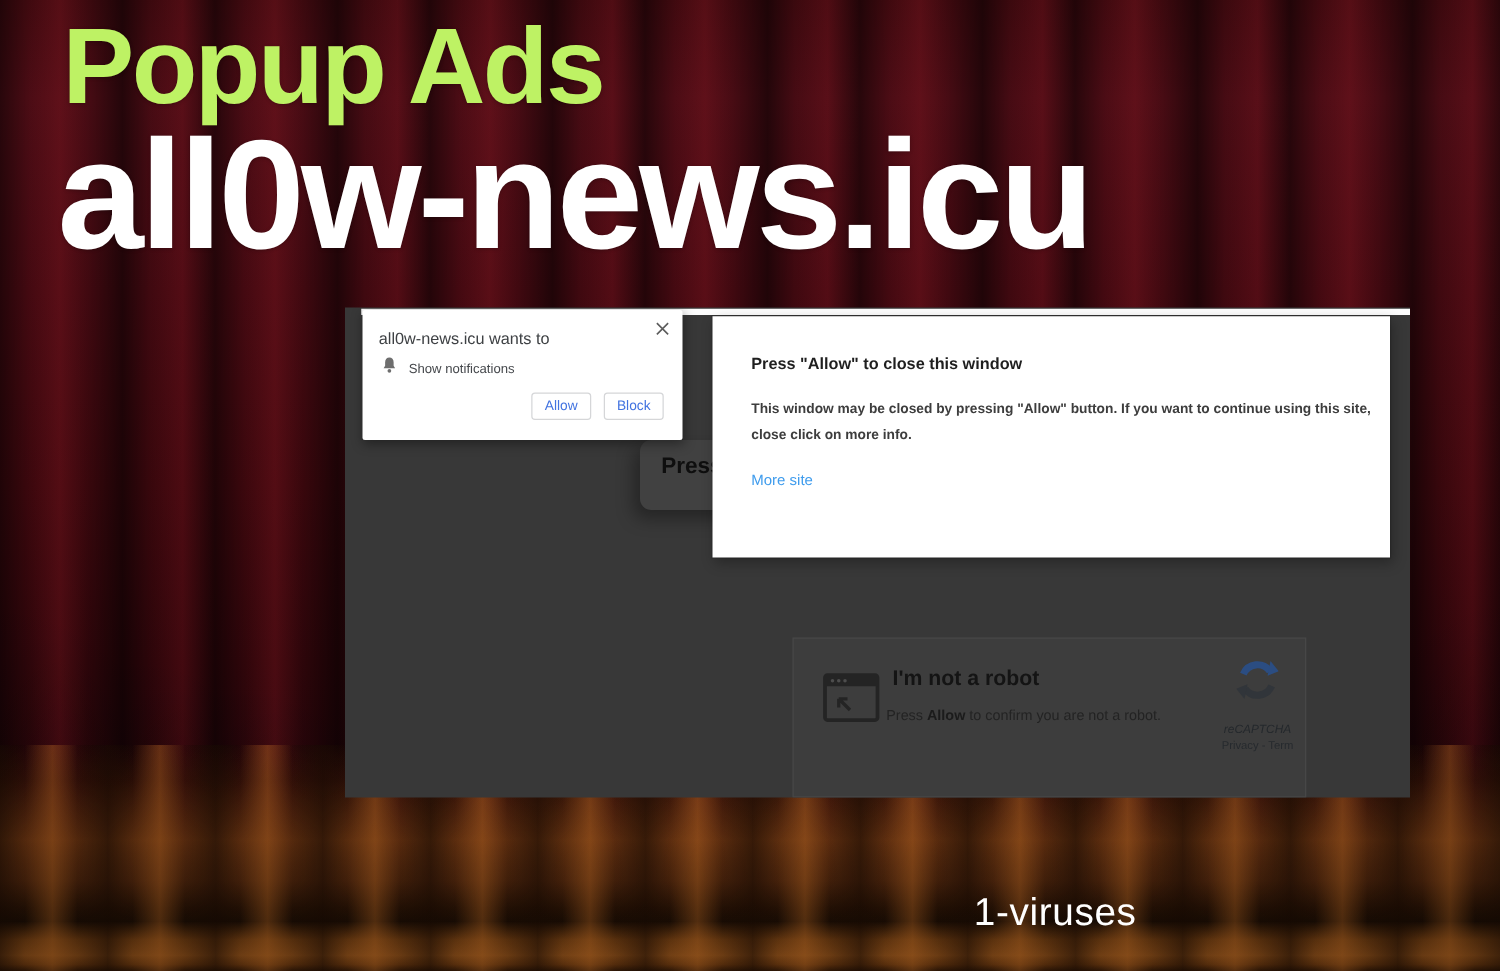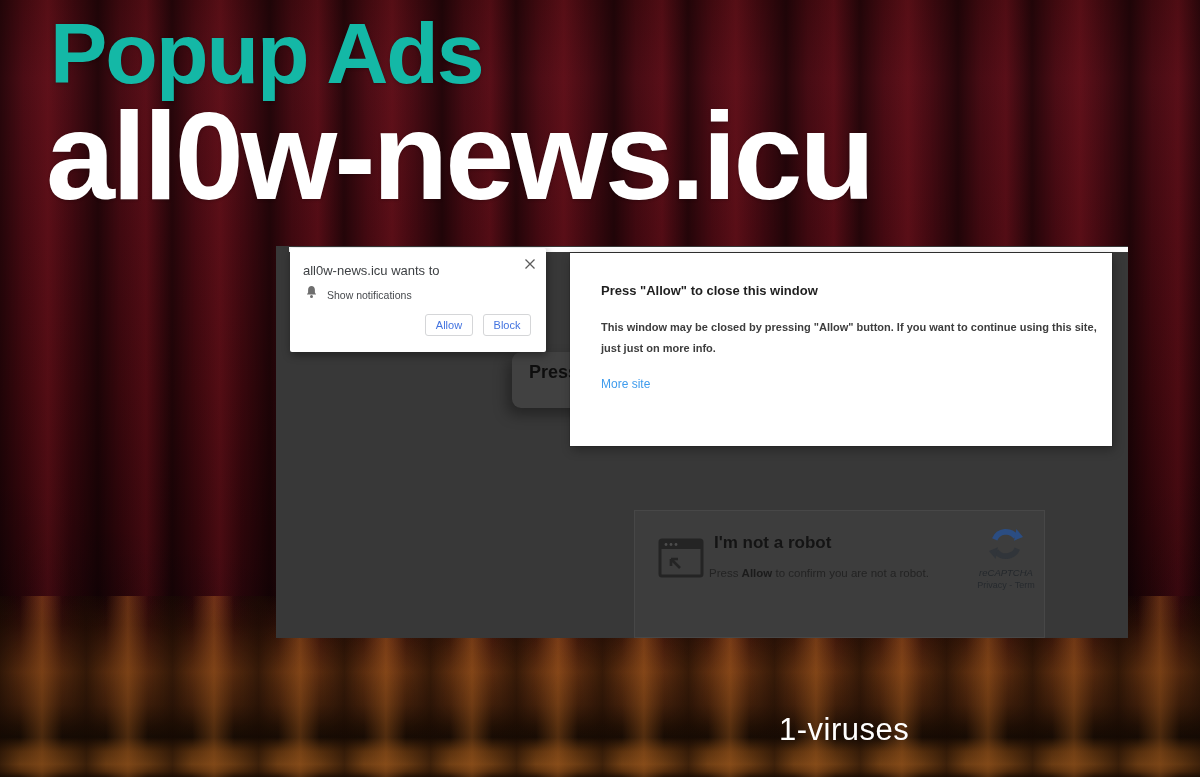--- a/index.html
+++ b/index.html
@@ -36,7 +36,7 @@
   
   .hero-title{
     position:absolute;left:50px;top:10px;
-    color:#14b8a6;font-size:86px;font-weight:700;letter-spacing:-2px;line-height:1;
+    color:#bef264;font-size:86px;font-weight:700;letter-spacing:-2px;line-height:1;
     text-shadow:0 1px 3px rgba(0,0,0,0.25);
   }
   .hero-domain{

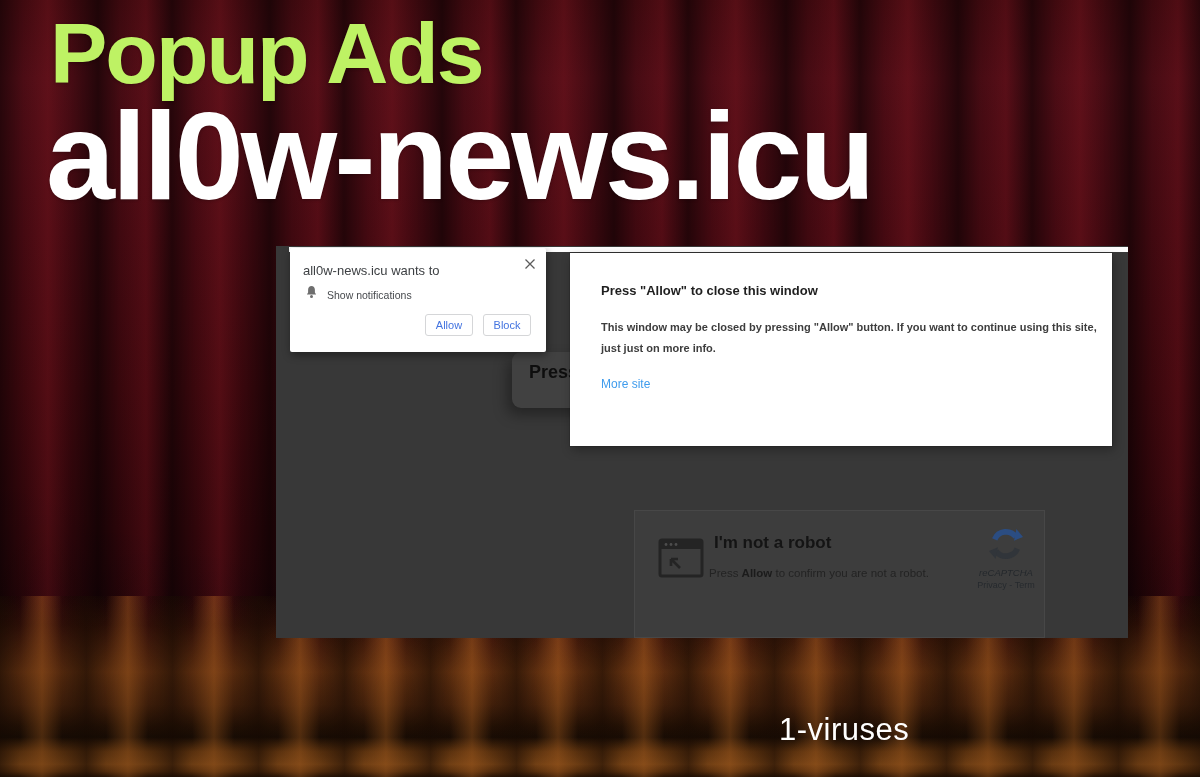--- a/index.html
+++ b/index.html
@@ -121,7 +121,7 @@
       <div class="panel-heading">Press "Allow" to close this window</div>
       <div class="panel-body">
         <div>This window may be closed by pressing "Allow" button. If you want to continue using this site,</div>
-        <div>just just on more info.</div>
+        <div>close click on more info.</div>
       </div>
       <div class="more-info">More site</div>
     </div>

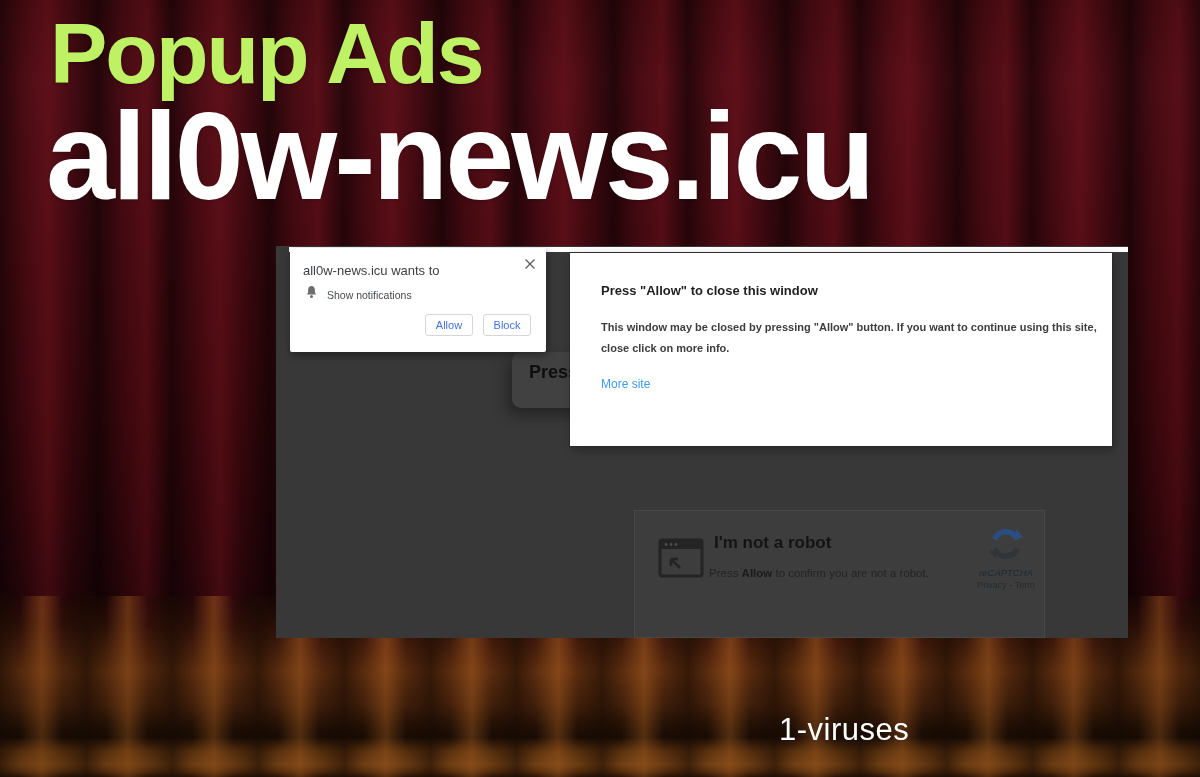--- a/index.html
+++ b/index.html
@@ -95,7 +95,7 @@
   .captcha-sub{position:absolute;left:74px;top:56px;font-size:11.5px;color:#232323;}
   .captcha-sub b{color:#1b1b1b;}
   .recaptcha-wrap{position:absolute;left:336px;top:16px;width:70px;text-align:center;}
-  .recaptcha-brand{font-size:9.5px;color:#24282c;margin-top:2px;font-style:italic;}
+  .recaptcha-brand{font-size:9.5px;color:#24282c;margin-top:12px;font-style:italic;}
   .recaptcha-links{font-size:9px;color:#262a2e;margin-top:2px;}
   .win-icon{position:absolute;left:23px;top:26px;}
 </style>

